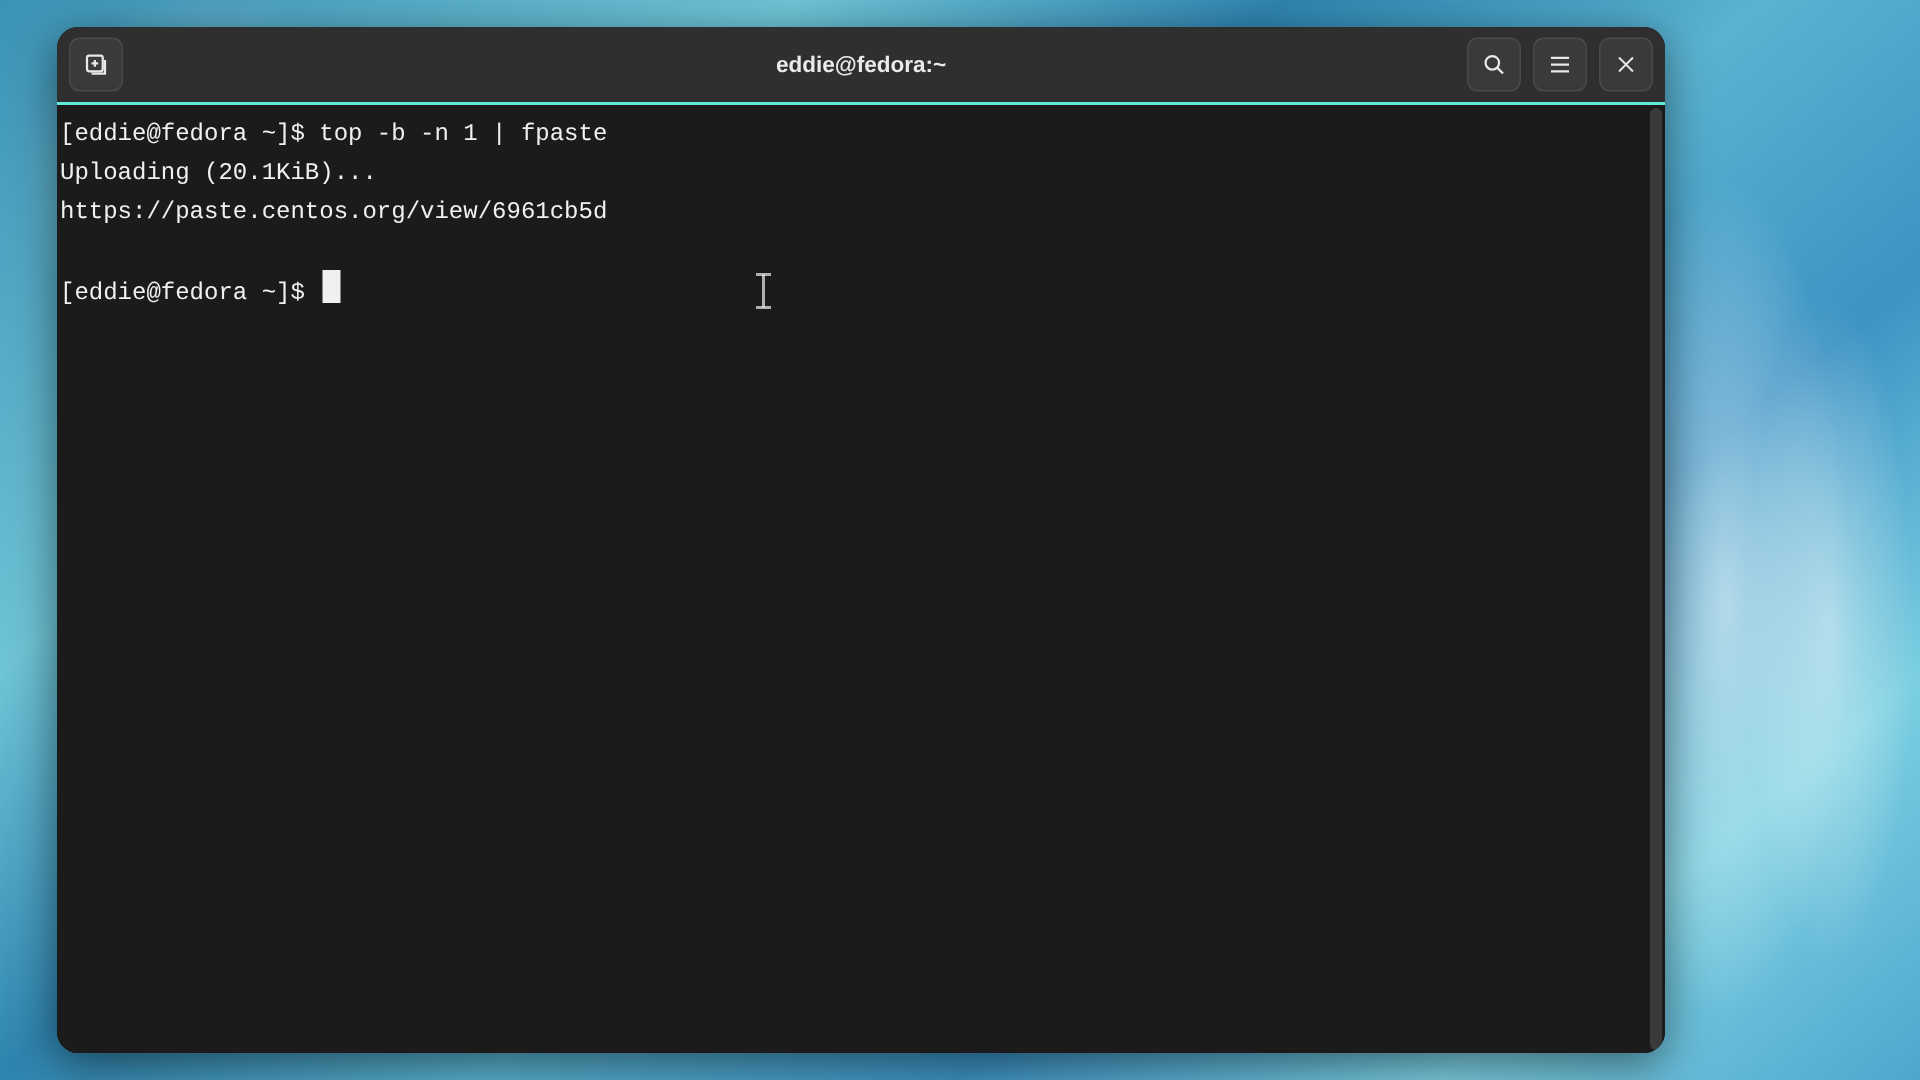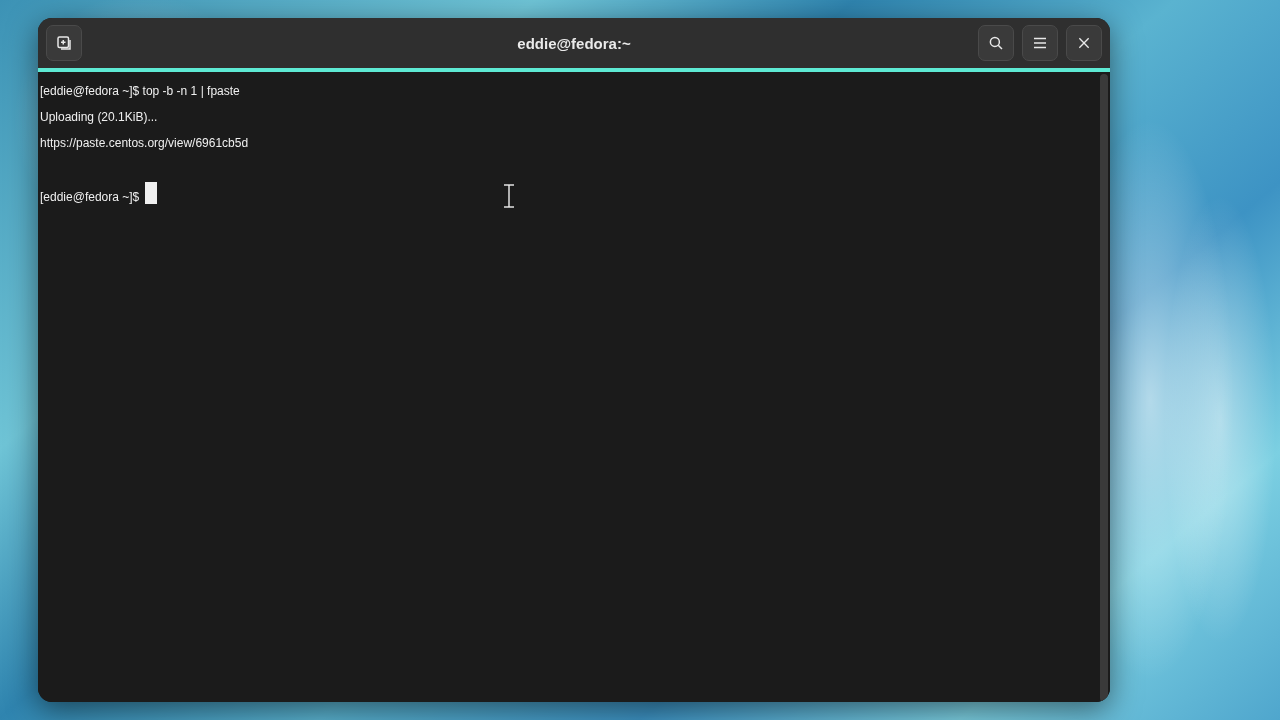--- a/index.html
+++ b/index.html
@@ -37,7 +37,7 @@
   .titlebar {
     height: 50px;
     background: #2f2f2f;
-    border-bottom: 4px solid #5eead4;
+    border-bottom: 2px solid #5eead4;
     display: flex;
     align-items: center;
     padding: 0 8px;

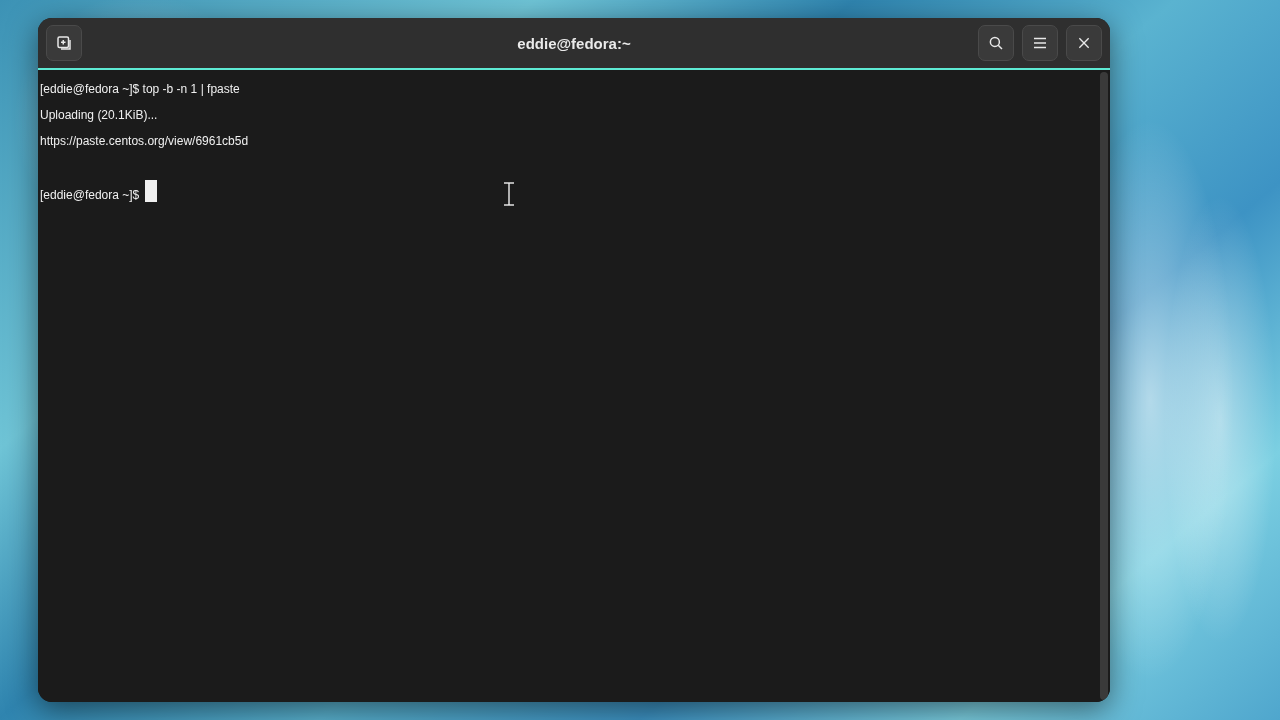--- a/index.html
+++ b/index.html
@@ -84,8 +84,8 @@
   }
   pre.term {
     margin: 0;
-    font-family: Liberation Sans, sans-serif;
-    font-size: 12px;
+    font-family: Liberation Mono, monospace;
+    font-size: 16px;
     line-height: 26px;
     white-space: pre;
     color: #f0f0f0;

